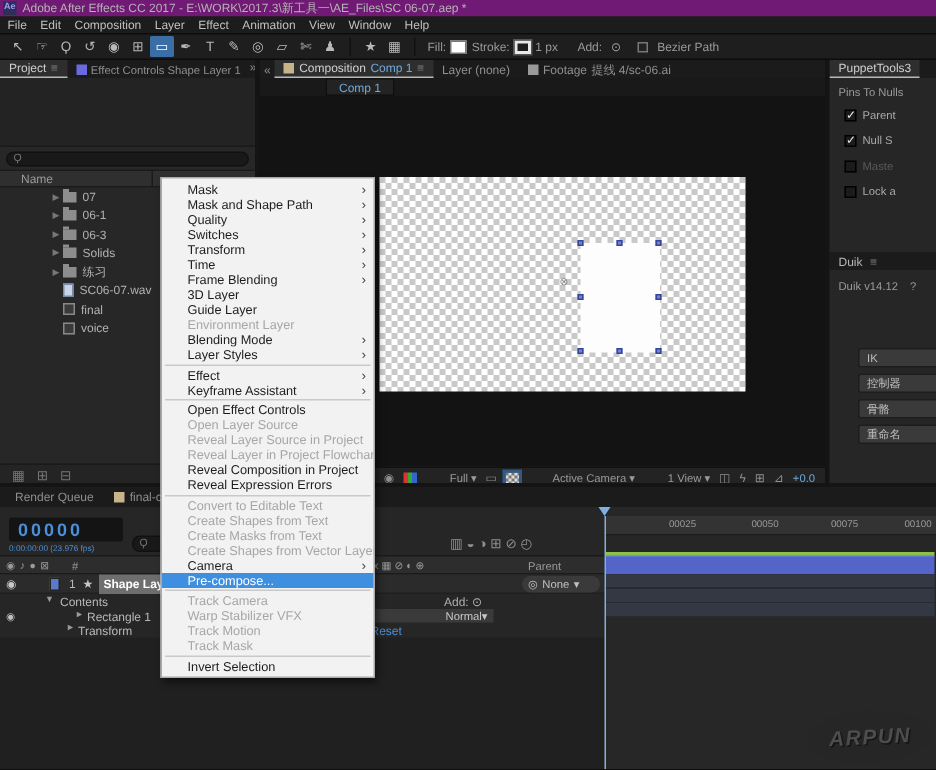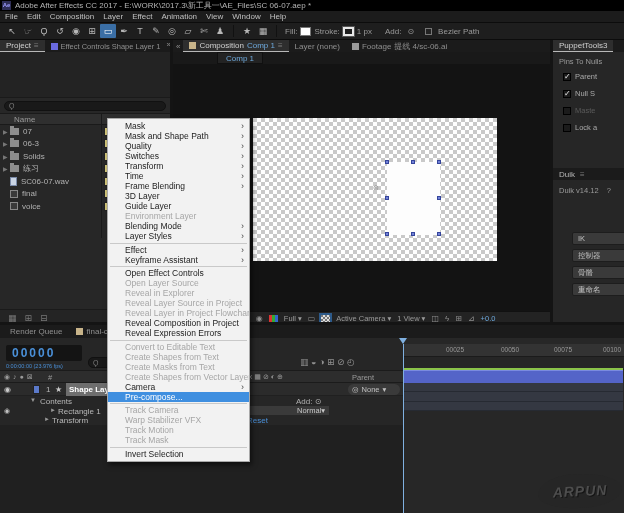--- a/index.html
+++ b/index.html
@@ -8,7 +8,7 @@
        font-family:"Liberation Sans","DejaVu Sans",sans-serif;color:#a8a8a8;
        -webkit-font-smoothing:antialiased;}
   
-  .titlebar{position:absolute;left:0;top:0;width:624px;height:11px;background:#000000;
+  .titlebar{position:absolute;left:0;top:0;width:624px;height:11px;background:#701a75;
             display:flex;align-items:center;font-size:8px;color:#b4b4b4;gap:4px;padding-left:2px;}
   .ae-icon{width:9px;height:9px;background:#2e2e57;color:#9e9eff;font-size:6px;line-height:9px;
            text-align:center;font-weight:bold;flex:none;}

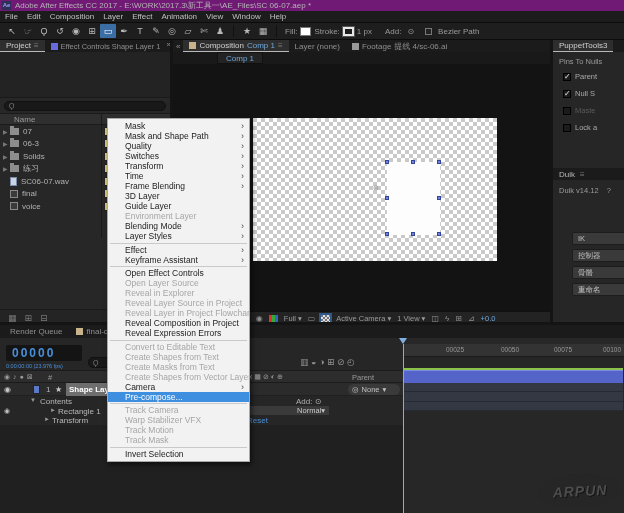--- a/index.html
+++ b/index.html
@@ -42,7 +42,7 @@
   .namehdr{height:12px;background:#2f2f2f;border-top:1px solid #1a1a1a;border-bottom:1px solid #1a1a1a;
            font-size:8px;color:#9a9a9a;display:flex;align-items:center;padding-left:14px;position:relative;}
   .colline{position:absolute;left:101px;top:0;bottom:0;width:1px;background:#1a1a1a;}
-  .pitems{position:relative;}
+  .pitems{position:relative;margin-left:32px;}
   .pi{height:12.5px;display:flex;align-items:center;font-size:8px;color:#b2b2b2;position:relative;padding-left:3px;}
   .pi .tw{width:7px;color:#777;font-size:6px;visibility:hidden;}
   .pi[data-type="folder"] .tw{visibility:visible;}

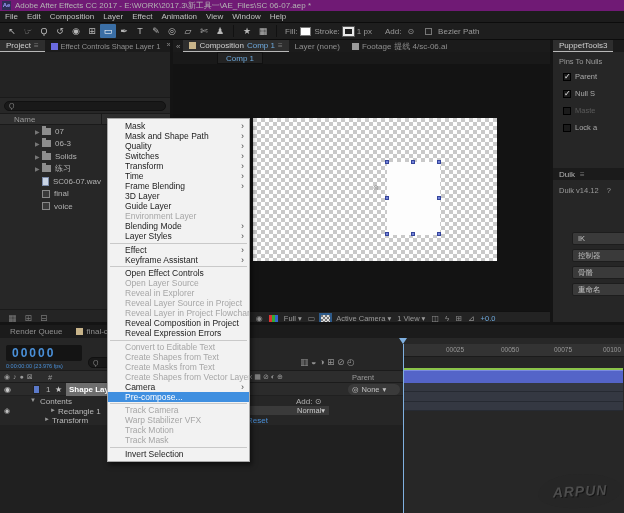--- a/index.html
+++ b/index.html
@@ -293,6 +293,12 @@
         <div class="pi" data-type="folder">
           <span class="tw">▶</span>
           <span class="icon"></span>
+          <span>06-1</span>
+          <span class="chip"></span>
+        </div>
+        <div class="pi" data-type="folder">
+          <span class="tw">▶</span>
+          <span class="icon"></span>
           <span>06-3</span>
           <span class="chip"></span>
         </div>

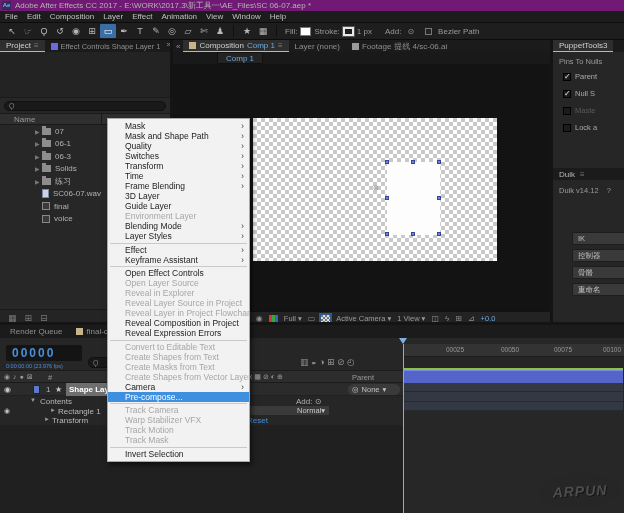--- a/index.html
+++ b/index.html
@@ -623,10 +623,6 @@
         
       </div>
       <div class="mi disabled">
-        <span class="mi-label">Reveal in Explorer</span>
-        
-      </div>
-      <div class="mi disabled">
         <span class="mi-label">Reveal Layer Source in Project</span>
         
       </div>

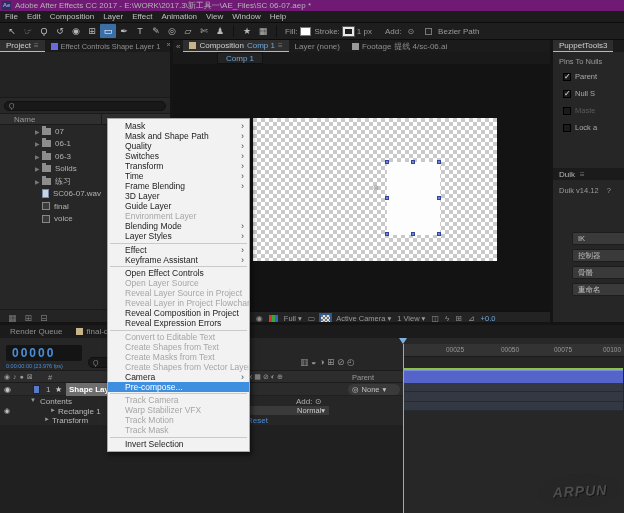--- a/index.html
+++ b/index.html
@@ -71,7 +71,7 @@
              border-top:1px solid #111;display:flex;align-items:center;gap:6px;
              font-size:7.5px;color:#9a9a9a;padding-left:56px;}
   .sb-icon{color:#8f8f8f;font-size:8px;}
-  .sb-drop{display:flex;align-items:flex-start;gap:2px;}
+  .sb-drop{display:flex;align-items:flex-start;gap:2px;margin-left:16px;}
   .sb-grid{width:9px;height:8px;background-image:conic-gradient(#ddd 25%,#777 0 50%,#ddd 0 75%,#777 0);
            background-size:4px 4px;outline:2px solid #2d5a8a;}
   .sb-rgb{width:9px;height:8px;background:linear-gradient(90deg,#d33 33%,#3a3 33% 66%,#36c 66%);}

